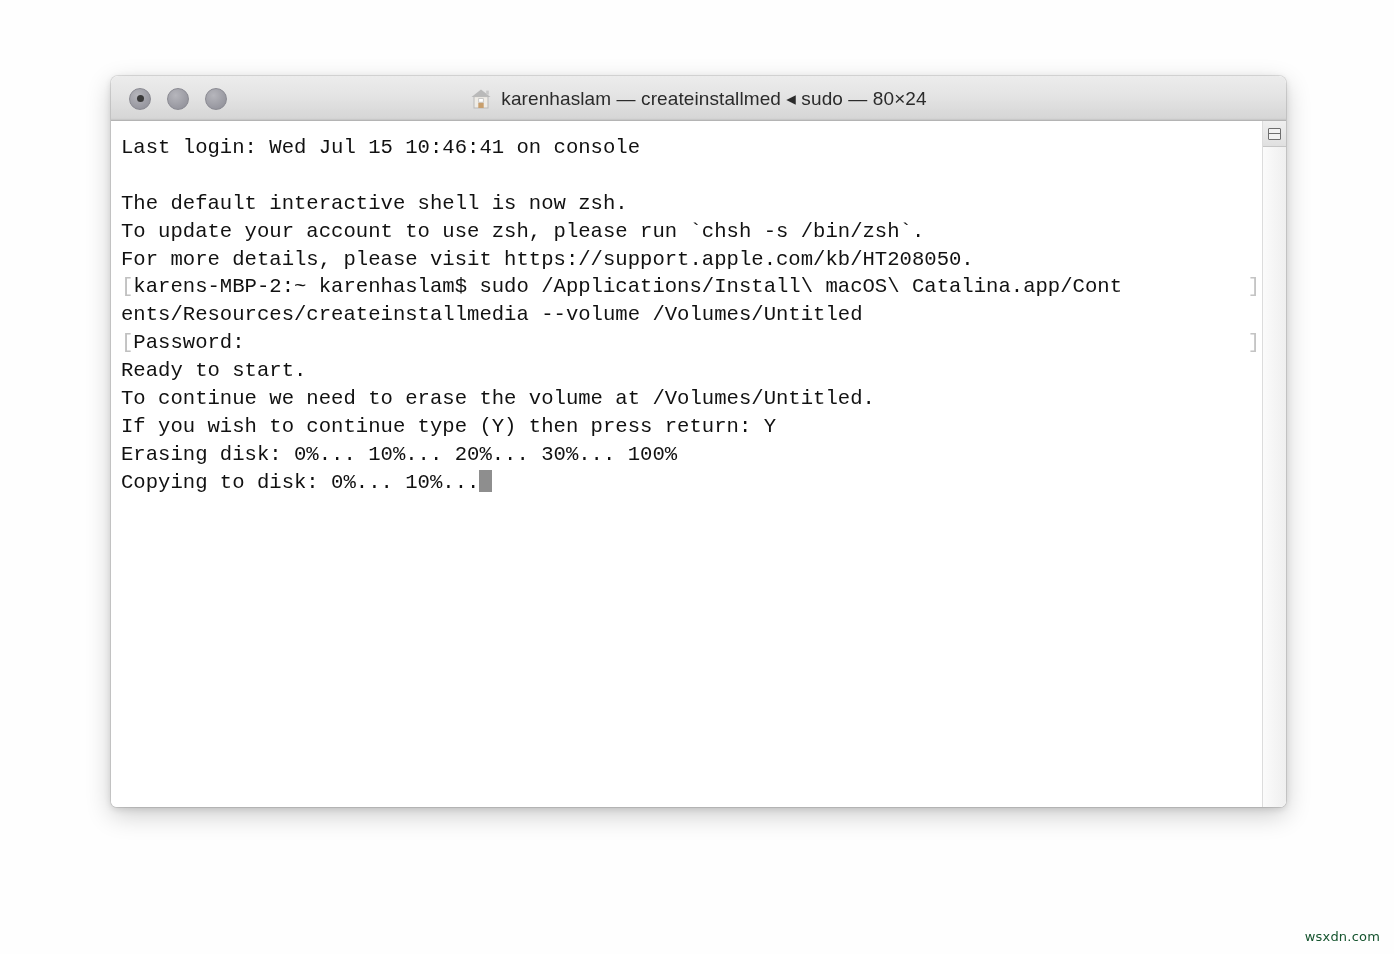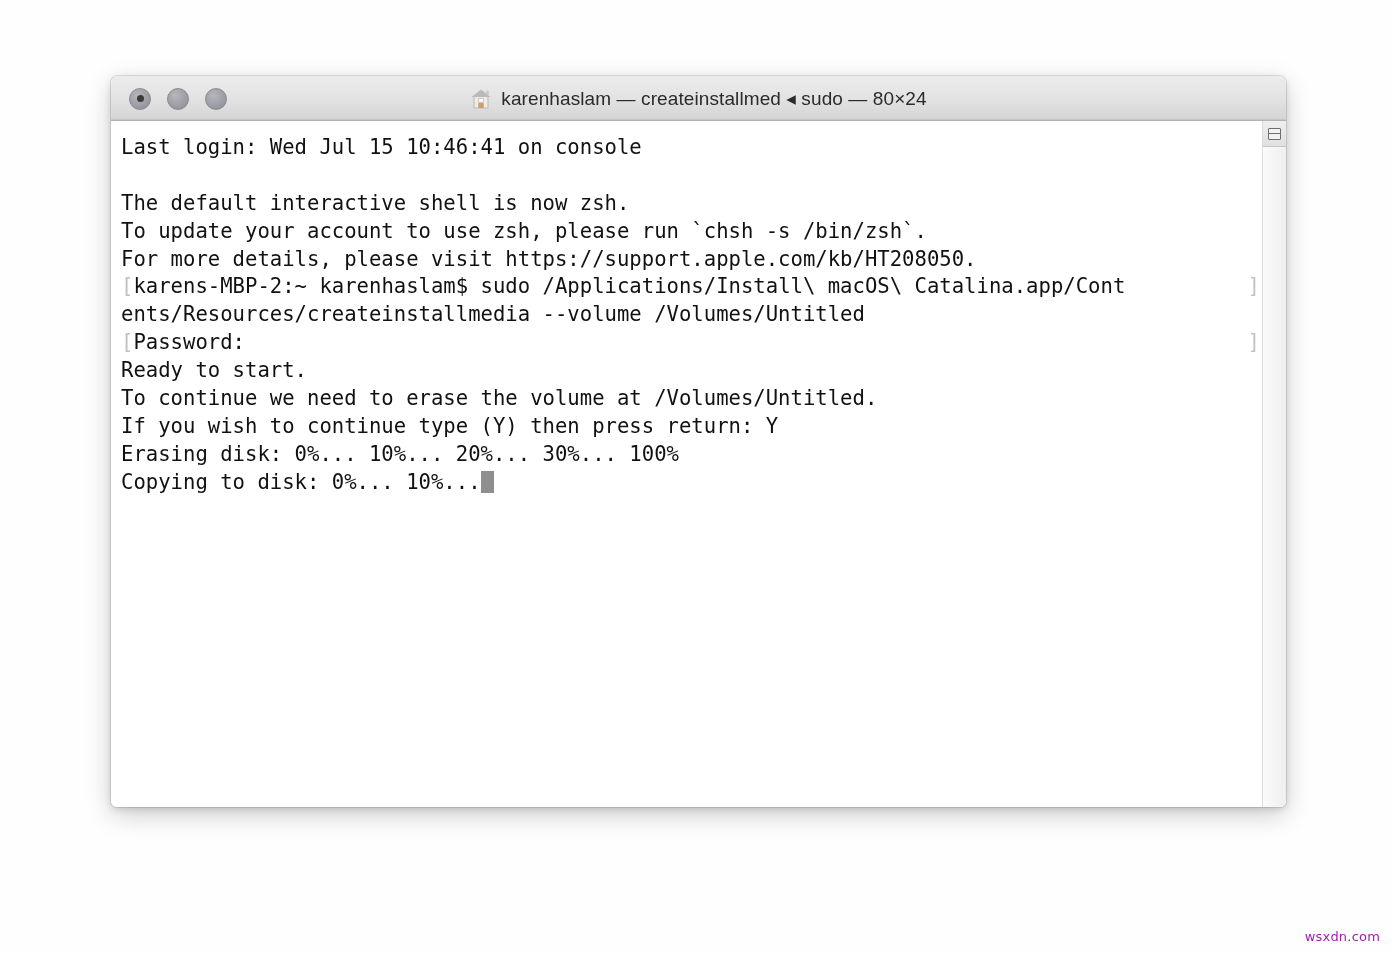--- a/index.html
+++ b/index.html
@@ -119,7 +119,7 @@
     white-space: pre;
     letter-spacing: 0px;
   }
-  .line { position: relative; height: 27.9px; }
+  .line { position: relative; height: 27.9px; font-family: Liberation Mono, monospace; }
   .wrapmark {
     color: #c0c0c0;
   }

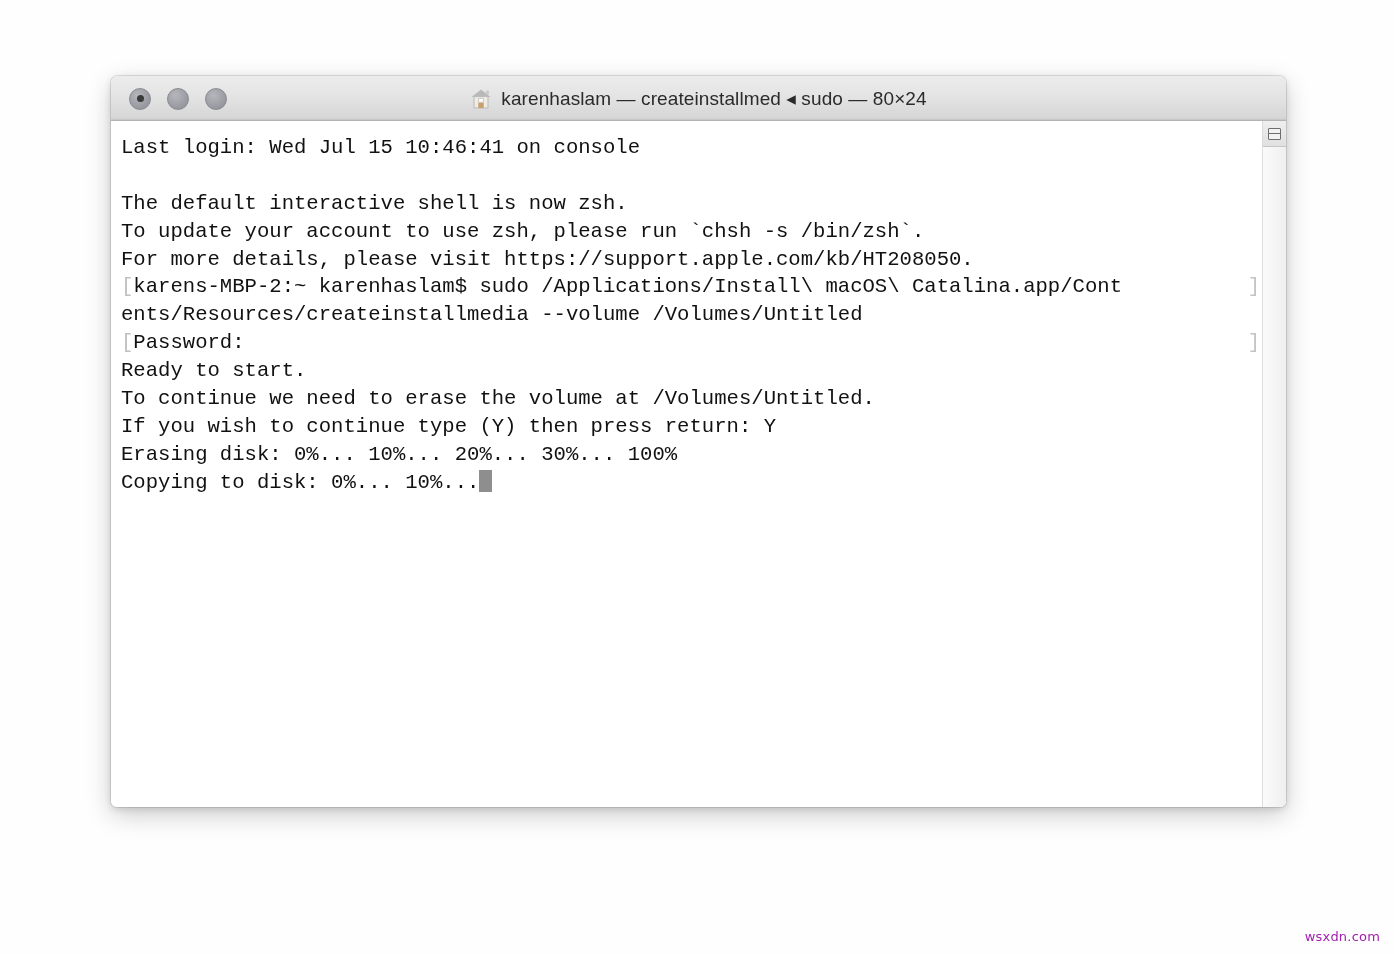--- a/index.html
+++ b/index.html
@@ -180,7 +180,7 @@
     right: 14px;
     bottom: 10px;
     font-size: 13px;
-    color: #a21caf;
+    color: #14532d;
     letter-spacing: 0.2px;
     font-family: "DejaVu Sans", sans-serif;
   }

